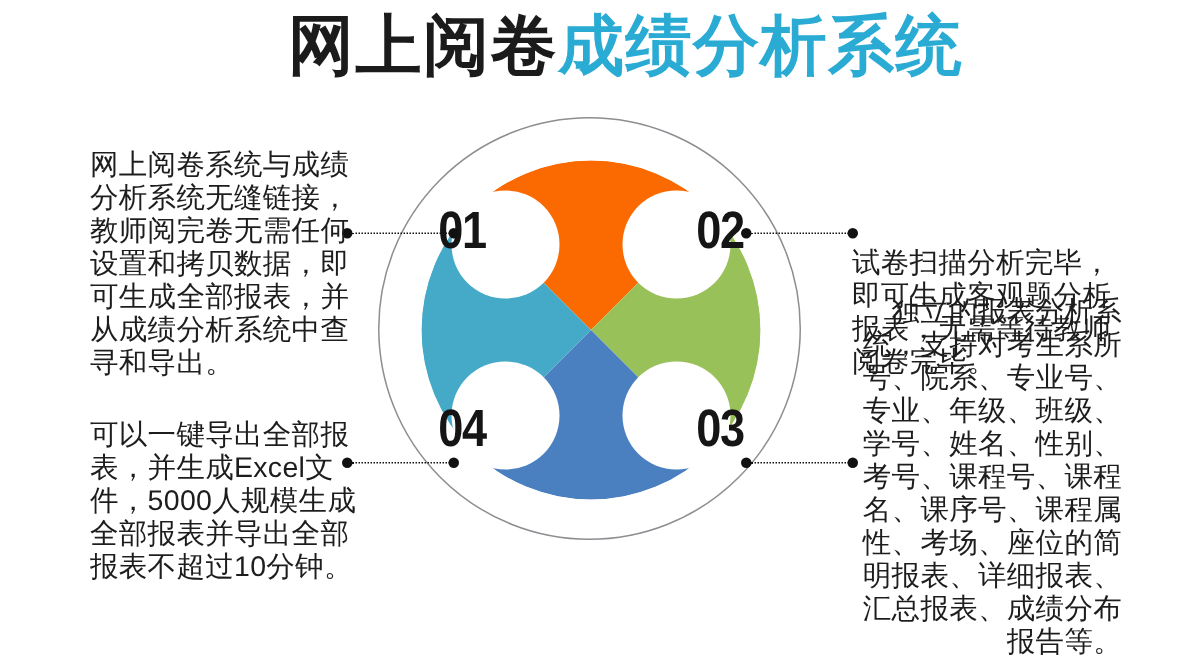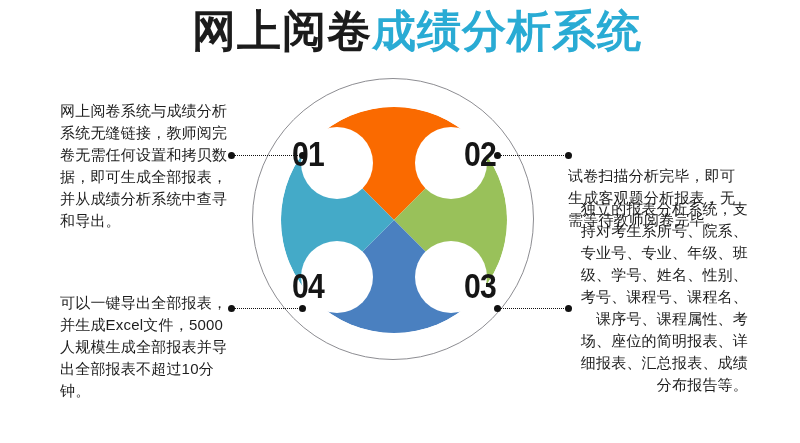--- a/index.html
+++ b/index.html
@@ -103,7 +103,7 @@
   
   .blurb{
     position:absolute;
-    font-size:15px;
+    font-size:19px;
     line-height:22px;
     color:#1d1d1d;
     letter-spacing:0.2px;

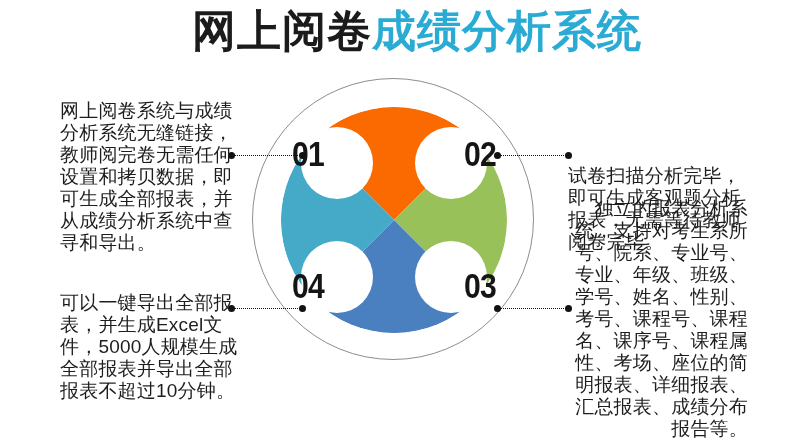--- a/index.html
+++ b/index.html
@@ -109,7 +109,7 @@
     letter-spacing:0.2px;
   }
   .blurb-tl{left:60px;top:100px;width:175px;text-align:left;}
-  .blurb-bl{left:60px;top:292px;width:178px;text-align:left;}
+  .blurb-bl{left:60px;top:280px;width:178px;text-align:left;}
   .blurb-tr{left:568px;top:118px;width:180px;text-align:left;margin-top:47px;}
   .blurb-br{left:568px;top:198px;width:180px;text-align:right;}
 </style>

